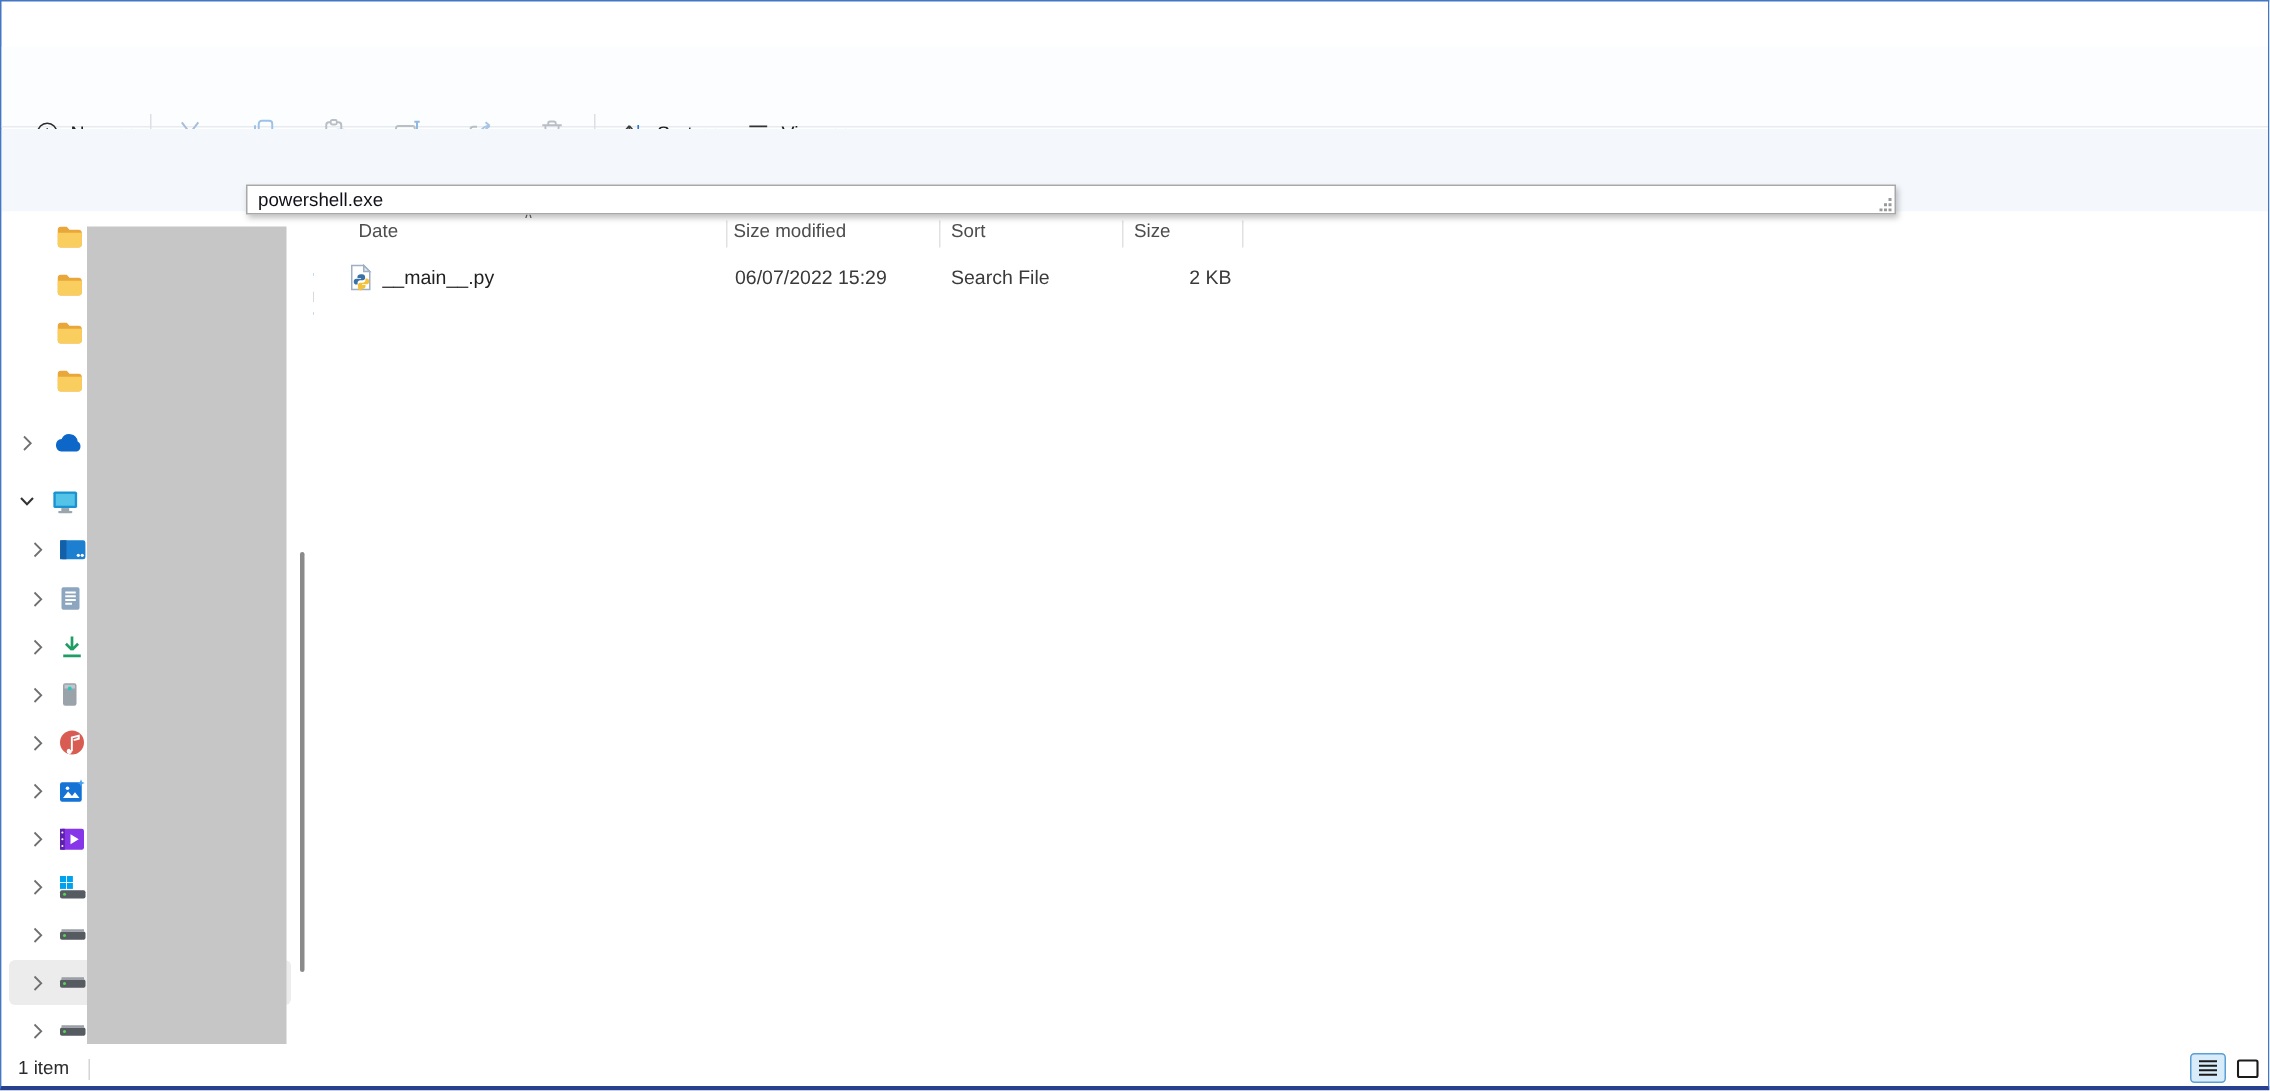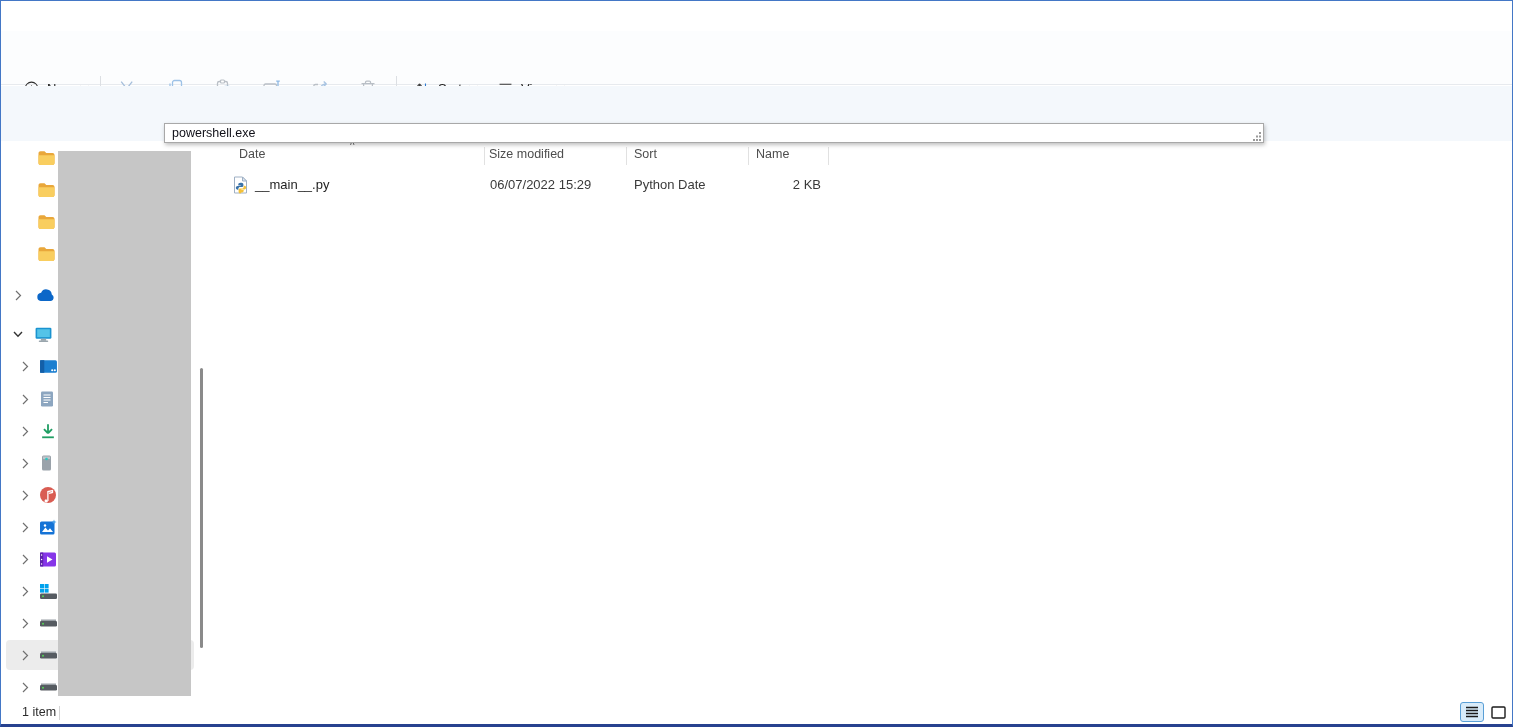--- a/index.html
+++ b/index.html
@@ -467,7 +467,7 @@
     <div class="colsep" style="left:417px;"></div>
     <span class="colhead" style="left:425px;">Sort</span>
     <div class="colsep" style="left:539px;"></div>
-    <span class="colhead" style="left:547px;">Name</span>
+    <span class="colhead" style="left:547px;">Size</span>
     <div class="colsep" style="left:619px;"></div>
 
     <div id="file-row">

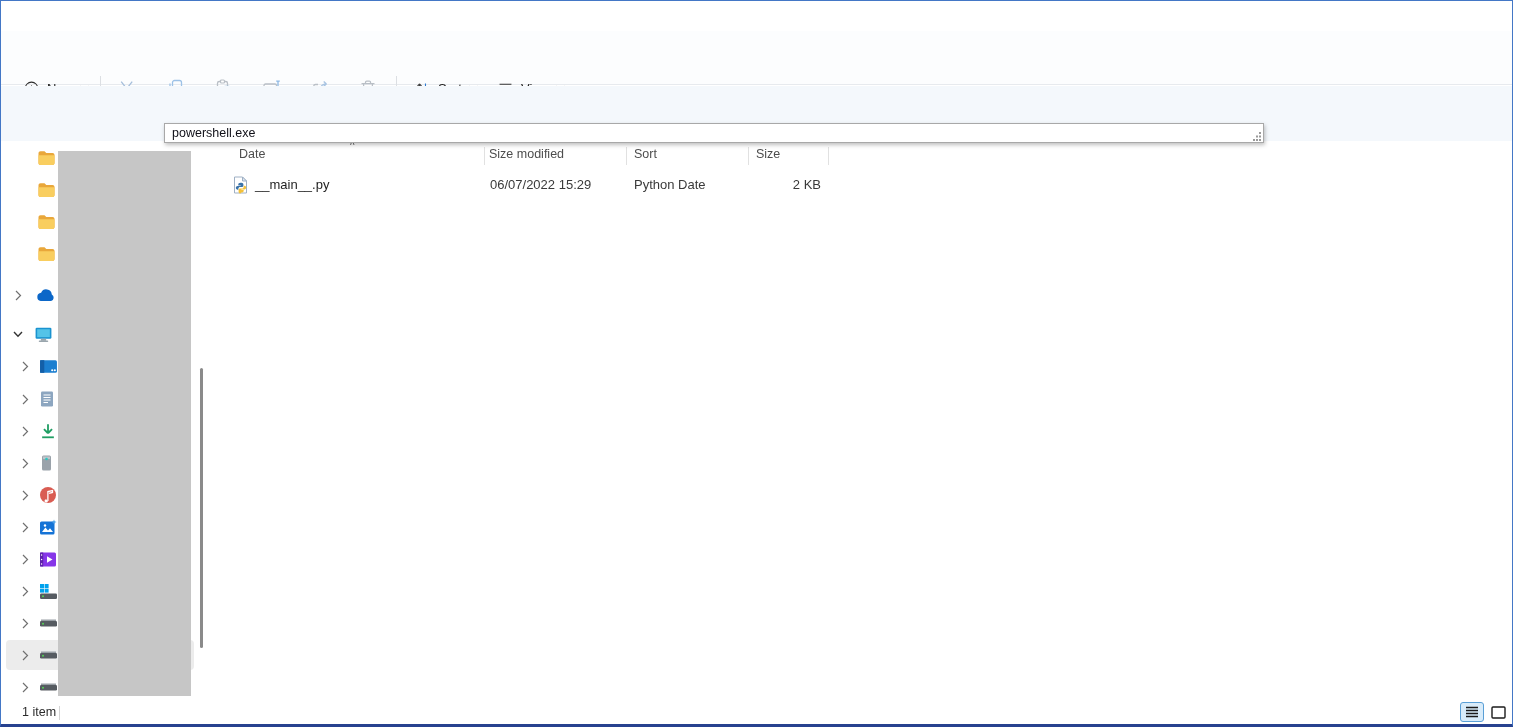--- a/index.html
+++ b/index.html
@@ -481,7 +481,7 @@
       </span>
       <span class="cell" style="left:46px; color:#1f1f1f;">__main__.py</span>
       <span class="cell" style="left:281px;">06/07/2022 15:29</span>
-      <span class="cell" style="left:425px;">Python Date</span>
+      <span class="cell" style="left:425px;">Search File</span>
       <span class="cell" style="left:539px; width:73px; text-align:right;">2 KB</span>
     </div>
   </div>

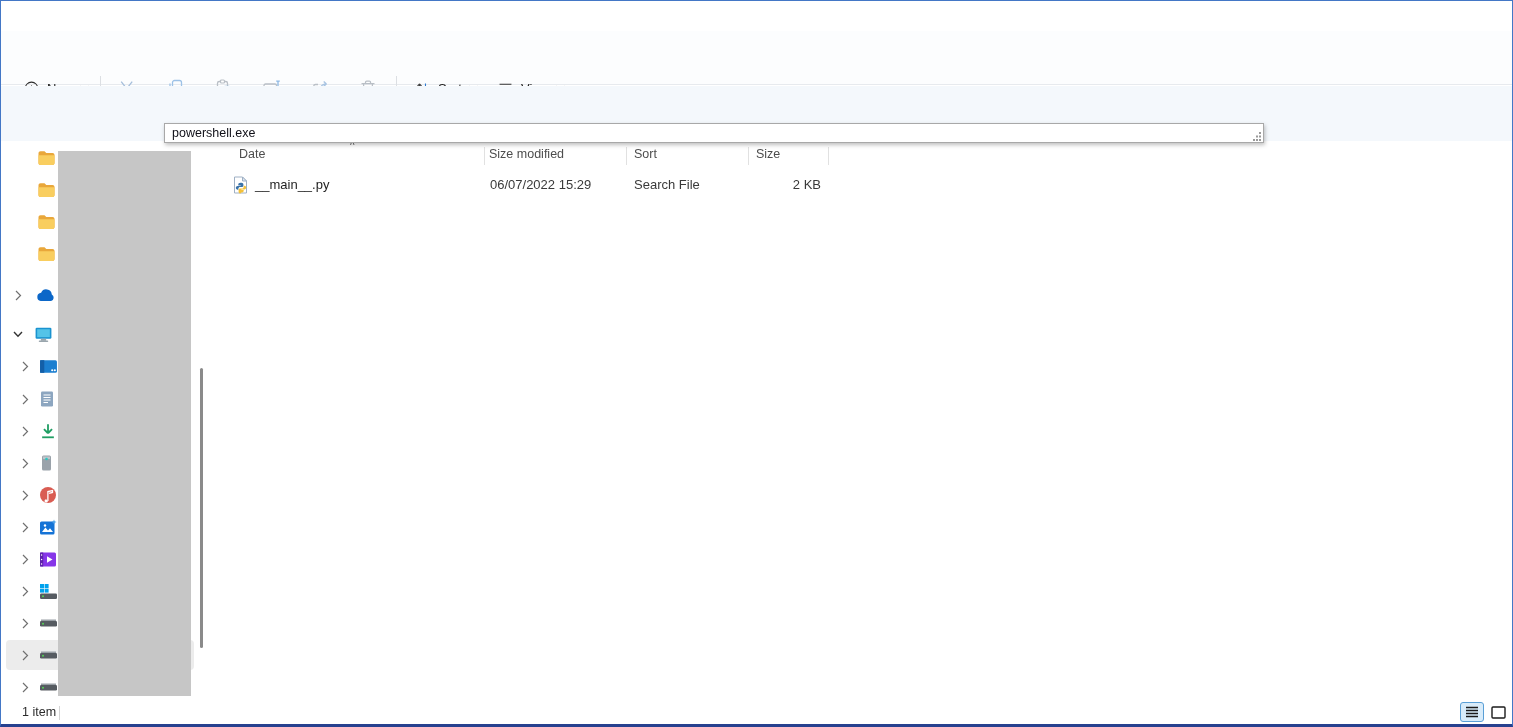--- a/index.html
+++ b/index.html
@@ -63,7 +63,7 @@
   .cell { position:absolute; top:5px; font-size:13px; color:#3a3a3a; }
   
   #statusbar { position:absolute; left:0; top:700px; width:100%; height:24px; background:#fff; }
-  #status-count { position:absolute; left:21px; top:4px; font-size:12.5px; color:#2b2b2b; }
+  #status-count { position:absolute; left:11px; top:4px; font-size:12.5px; color:#2b2b2b; }
   #status-div { position:absolute; left:58px; top:5px; width:1px; height:14px; background:#d4d4d4; }
   .viewtoggle { position:absolute; top:1px; width:24px; height:20px; display:flex; align-items:center; justify-content:center; border-radius:3px; }
   #toggle-details { left:1459px; background:#d9ecfa; border:1px solid #5a9fd6; }

